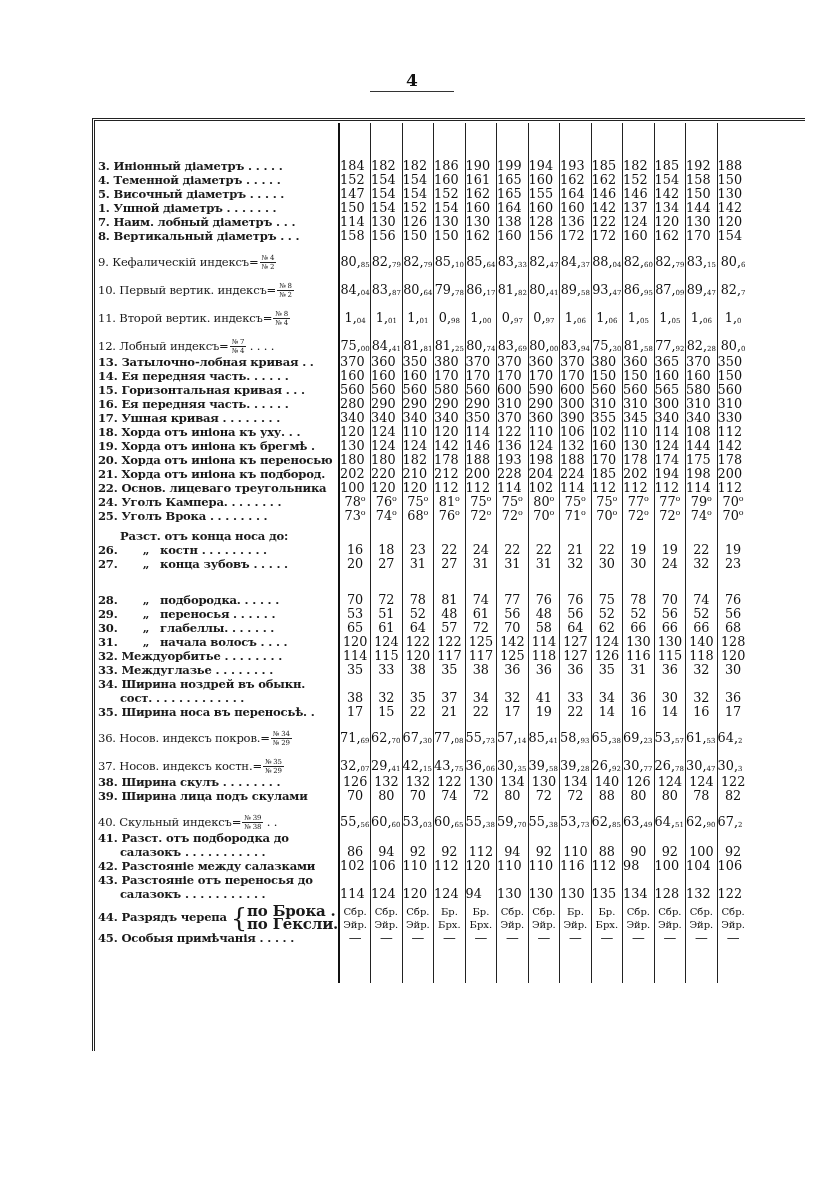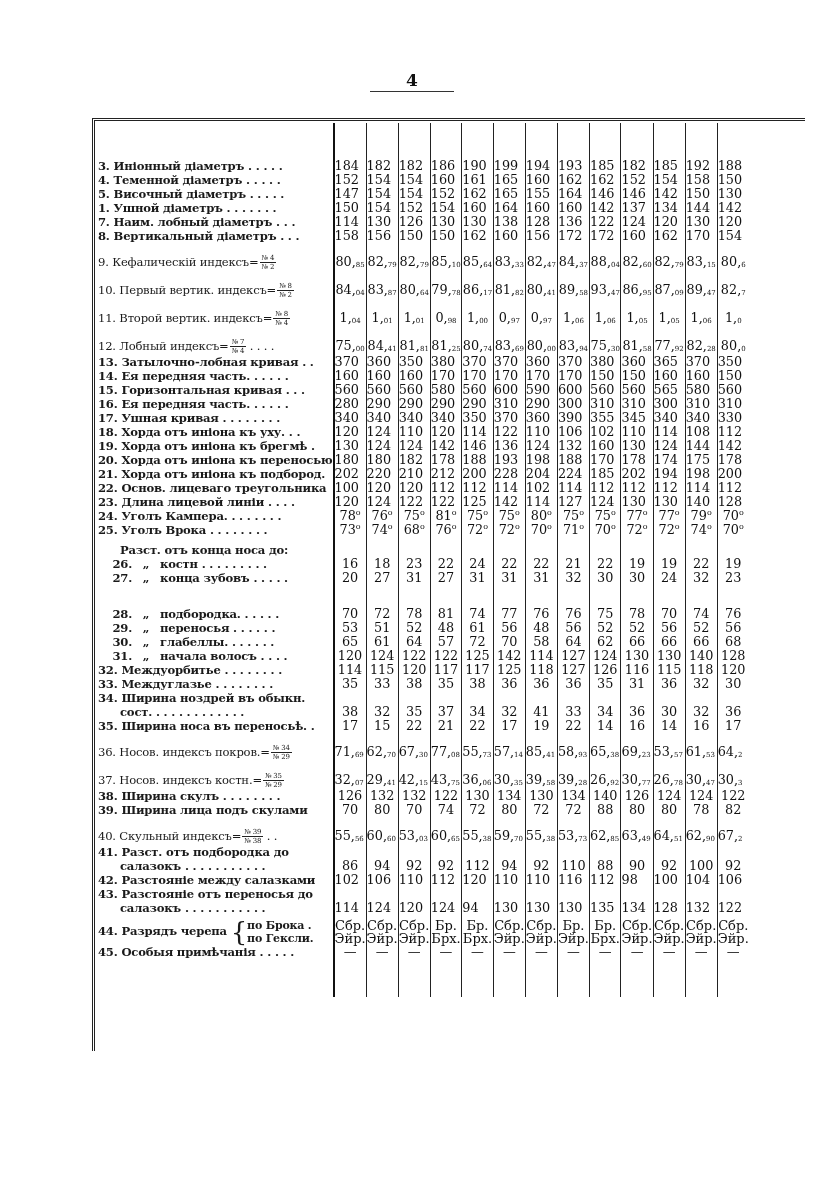--- a/index.html
+++ b/index.html
@@ -395,22 +395,6 @@
         <td class="num">112</td>
       </tr>
       <tr>
-        <td class="lbl"><span>23. Длина лицевой линіи . . . .</span></td>
-        <td class="num first">120</td>
-        <td class="num">124</td>
-        <td class="num">122</td>
-        <td class="num">122</td>
-        <td class="num">125</td>
-        <td class="num">142</td>
-        <td class="num">114</td>
-        <td class="num">127</td>
-        <td class="num">124</td>
-        <td class="num">130</td>
-        <td class="num">130</td>
-        <td class="num">140</td>
-        <td class="num">128</td>
-      </tr>
-      <tr>
         <td class="lbl"><span>24. Уголъ Кампера. . . . . . . .</span></td>
         <td class="num first c">78<span class="deg">o</span></td>
         <td class="num c">76<span class="deg">o</span></td>

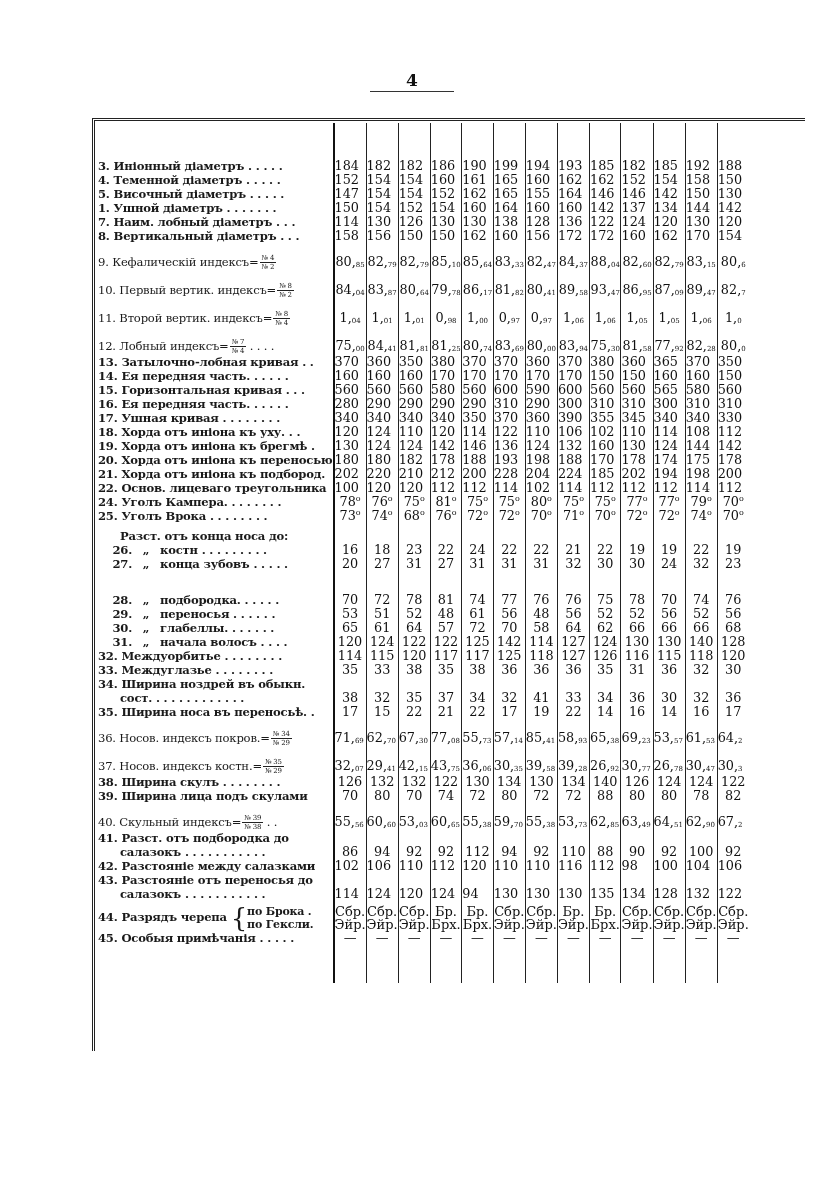--- a/index.html
+++ b/index.html
@@ -27,7 +27,7 @@
   .frac .n { display: block; border-bottom: 1px solid #222; padding: 0 2px; }
   .frac .d { display: block; padding: 0 2px; }
   .deg { font-size: 8px; vertical-align: super; line-height: 0; }
-  td.lbl .indent { display:inline-block; width: 62px; text-align: right; }
+  td.lbl .indent { display:inline-block; width: 62px; }
   td.lbl .quote { display:inline-block; width: 28px; text-align:center; }
   .brace { font-size: 26px; line-height: 20px; vertical-align: middle; font-weight: normal; }
   .byline { display:inline-block; vertical-align: middle; font-size: 11px; line-height: 13px; }

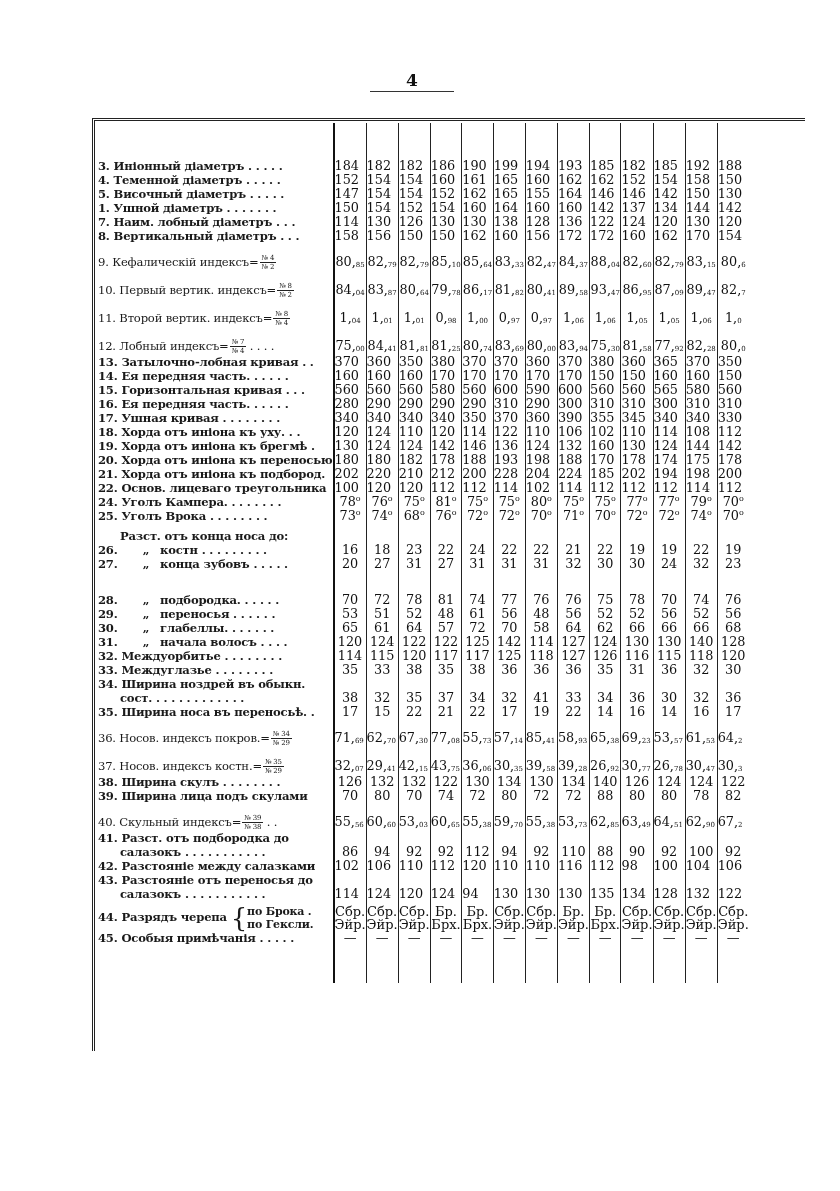--- a/index.html
+++ b/index.html
@@ -30,7 +30,7 @@
   td.lbl .indent { display:inline-block; width: 62px; }
   td.lbl .quote { display:inline-block; width: 28px; text-align:center; }
   .brace { font-size: 26px; line-height: 20px; vertical-align: middle; font-weight: normal; }
-  .byline { display:inline-block; vertical-align: middle; font-size: 11px; line-height: 13px; }
+  .byline { display:inline-block; vertical-align: middle; font-size: 15px; line-height: 13px; }
   td.sm { font-size: 13px; text-align: center; padding-left: 0; line-height: 13px; }
 </style>
 </head>

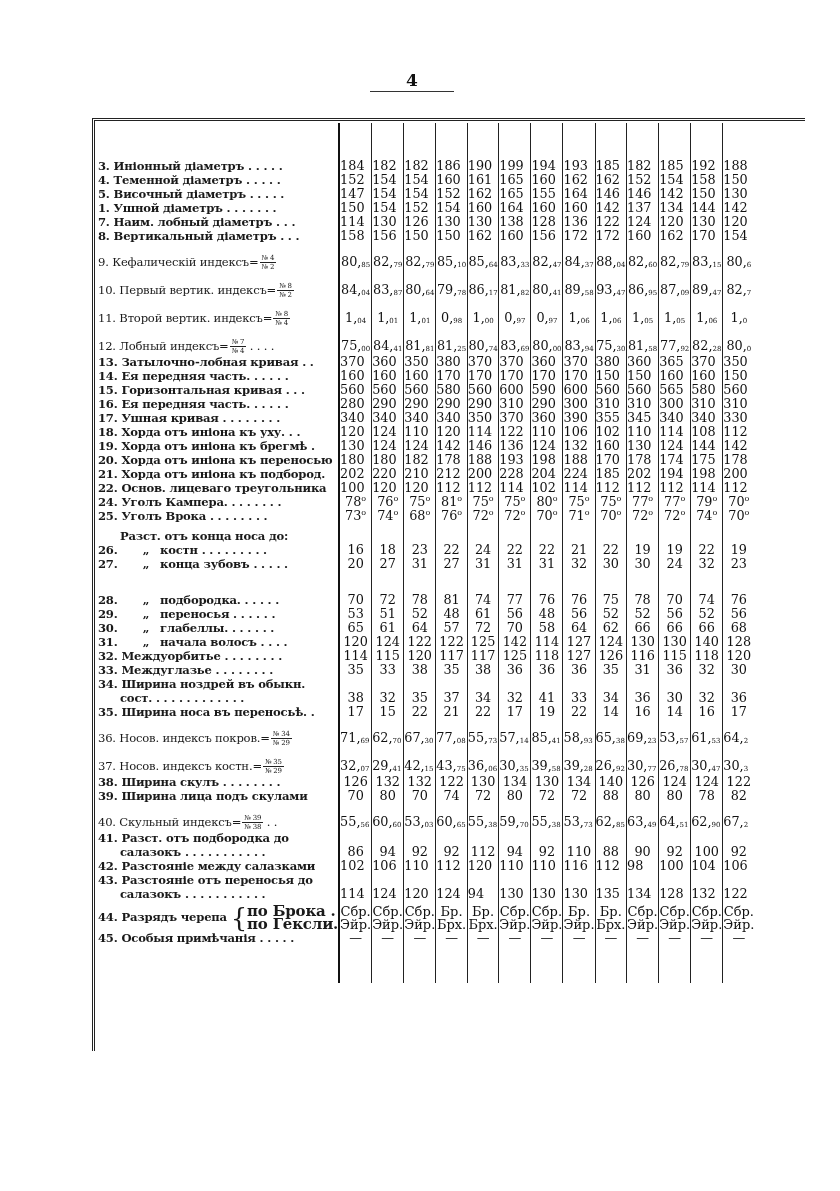--- a/index.html
+++ b/index.html
@@ -31,7 +31,7 @@
   td.lbl .quote { display:inline-block; width: 28px; text-align:center; }
   .brace { font-size: 26px; line-height: 20px; vertical-align: middle; font-weight: normal; }
   .byline { display:inline-block; vertical-align: middle; font-size: 15px; line-height: 13px; }
-  td.sm { font-size: 13px; text-align: center; padding-left: 0; line-height: 13px; }
+  td.sm { font-size: 10px; text-align: center; padding-left: 0; line-height: 13px; }
 </style>
 </head>
 <body>

